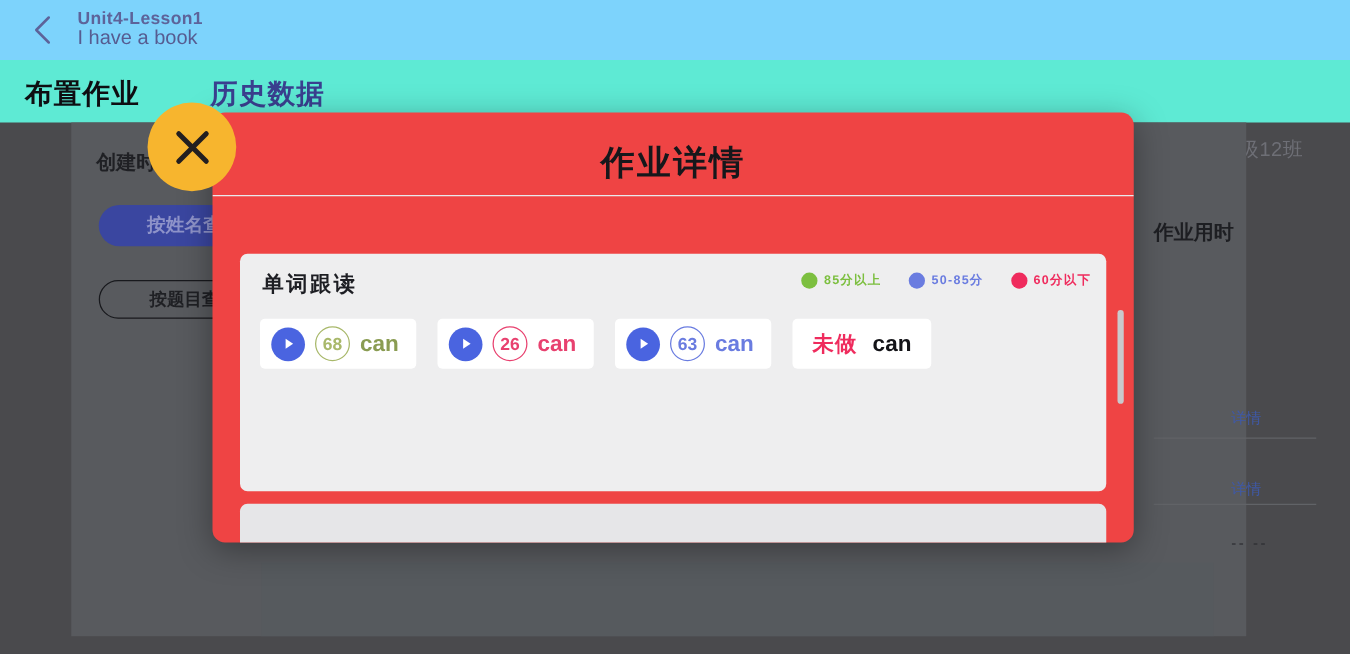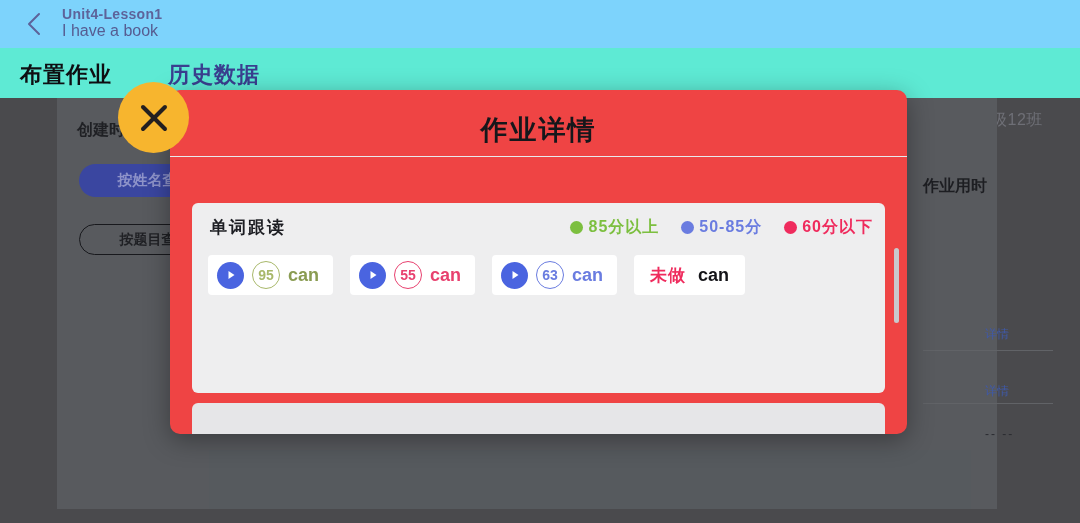--- a/index.html
+++ b/index.html
@@ -127,7 +127,7 @@
     position: absolute; right: 12px; top: 14px;
     display: flex; align-items: center; gap: 22px;
   }
-  .legend-item { display: flex; align-items: center; gap: 5px; font-size: 16px; font-weight: bold; letter-spacing: 1px; }
+  .legend-item { display: flex; align-items: center; gap: 5px; font-size: 10px; font-weight: bold; letter-spacing: 1px; }
   .legend-dot { width: 13px; height: 13px; border-radius: 50%; display: block; }
 
   .cards { position: absolute; left: 16px; top: 52px; display: flex; gap: 17px; }

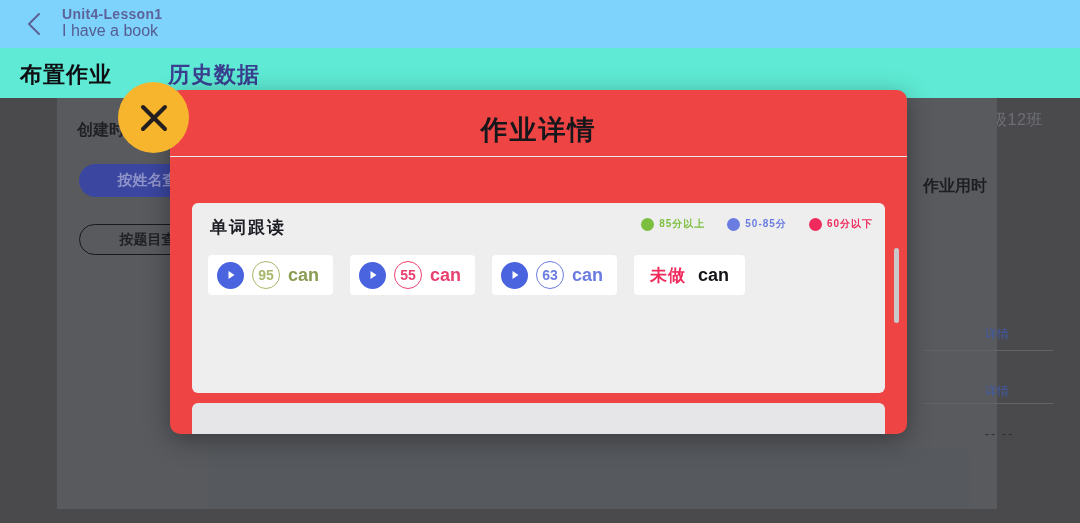--- a/index.html
+++ b/index.html
@@ -254,7 +254,7 @@
                 <path d="M3.5 2 L9.5 6 L3.5 10 Z" fill="#ffffff"></path>
               </svg>
           </span>
-          <span class="score-circle" style="color:#a8b86a">95</span>
+          <span class="score-circle" style="color:#a8b86a">68</span>
           <span class="word-text" style="color:#8a9c52">can</span>
         </div>
 

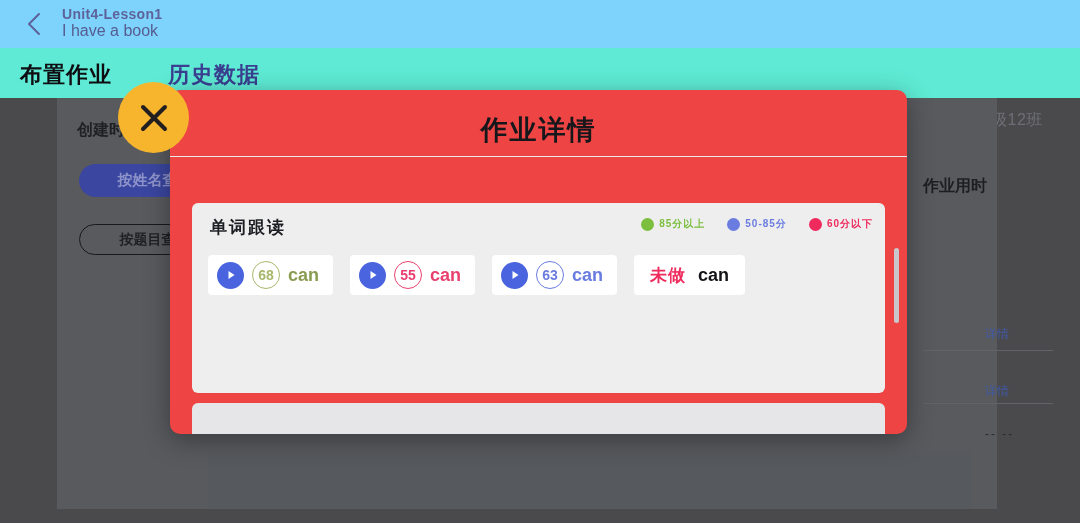--- a/index.html
+++ b/index.html
@@ -264,7 +264,7 @@
                 <path d="M3.5 2 L9.5 6 L3.5 10 Z" fill="#ffffff"></path>
               </svg>
           </span>
-          <span class="score-circle" style="color:#e8416f">55</span>
+          <span class="score-circle" style="color:#e8416f">26</span>
           <span class="word-text" style="color:#e8416f">can</span>
         </div>
 

